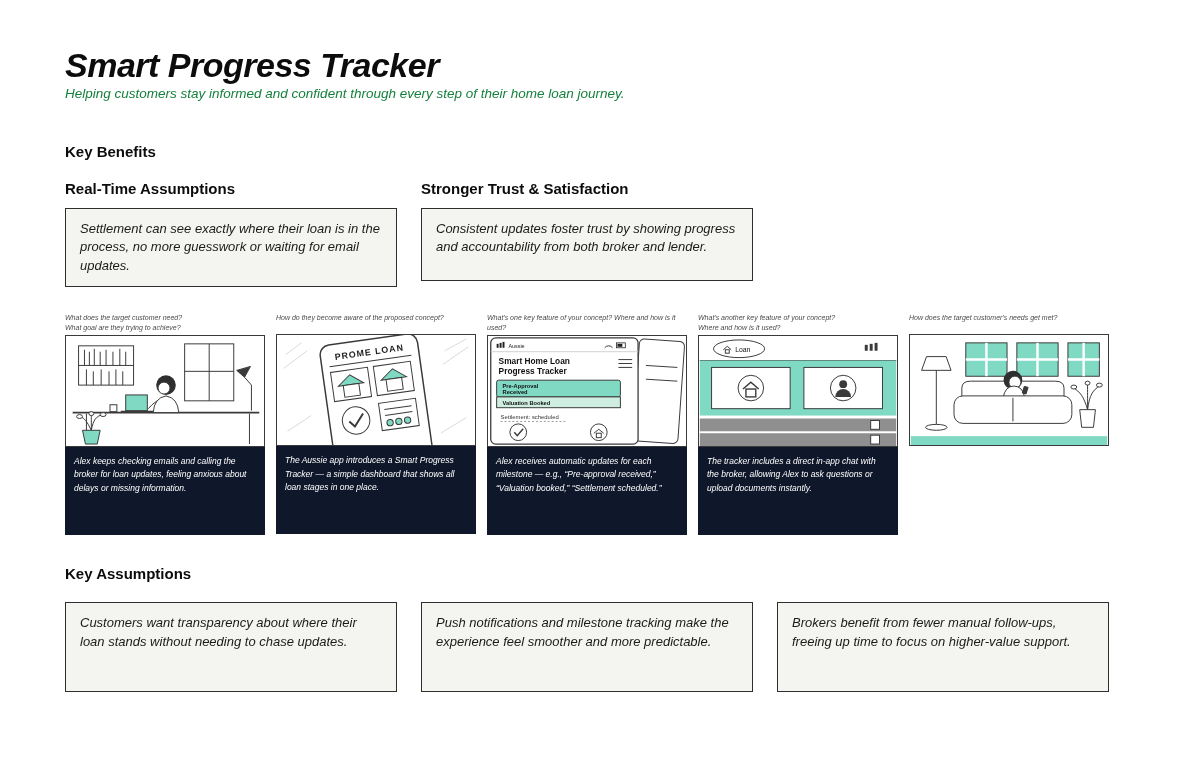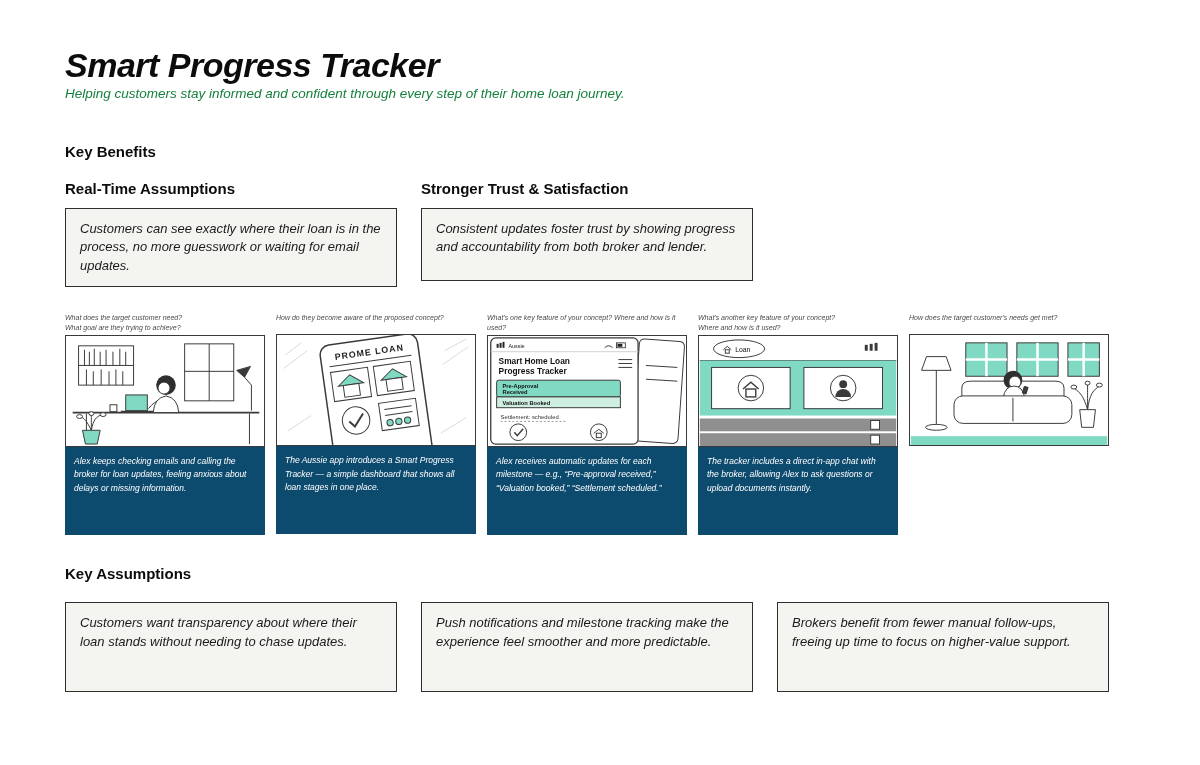--- a/index.html
+++ b/index.html
@@ -70,7 +70,7 @@
     <div class="three-col">
       <div>
         <h3 class="benefit-title">Real-Time Assumptions</h3>
-        <div class="text-box benefit-box">Customers can see exactly where their loan is in the process, no more guesswork or waiting for email updates.</div>
+        <div class="text-box benefit-box">Settlement can see exactly where their loan is in the process, no more guesswork or waiting for email updates.</div>
       </div>
       <div>
         <h3 class="benefit-title">Stronger Trust &amp; Satisfaction</h3>

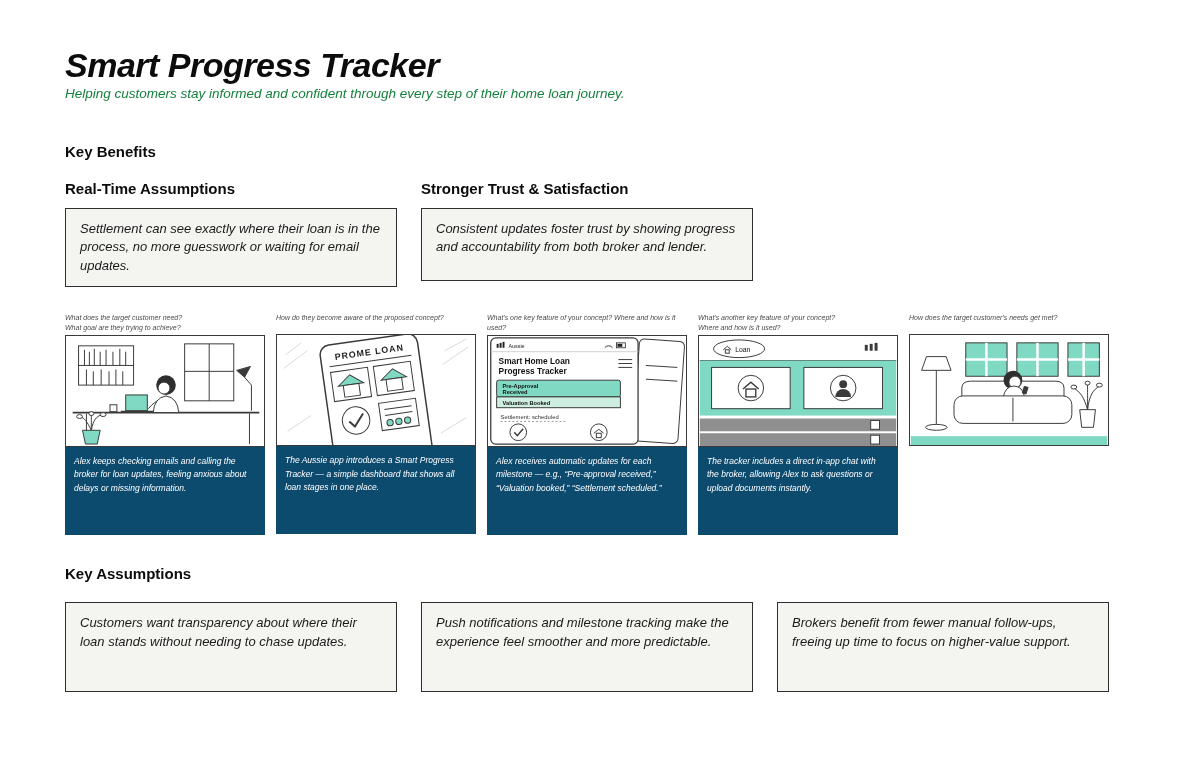--- a/index.html
+++ b/index.html
@@ -52,7 +52,7 @@
   }
   .sb-illustration svg { display:block; width:100%; height:100%; }
   .sb-caption {
-    background:#0c4a6e; color:#ffffff; height:88px;
+    background:#0f172a; color:#ffffff; height:88px;
     padding:8px 9px; font-size:8.5px; font-style:italic; line-height:1.55;
   }
 </style>

